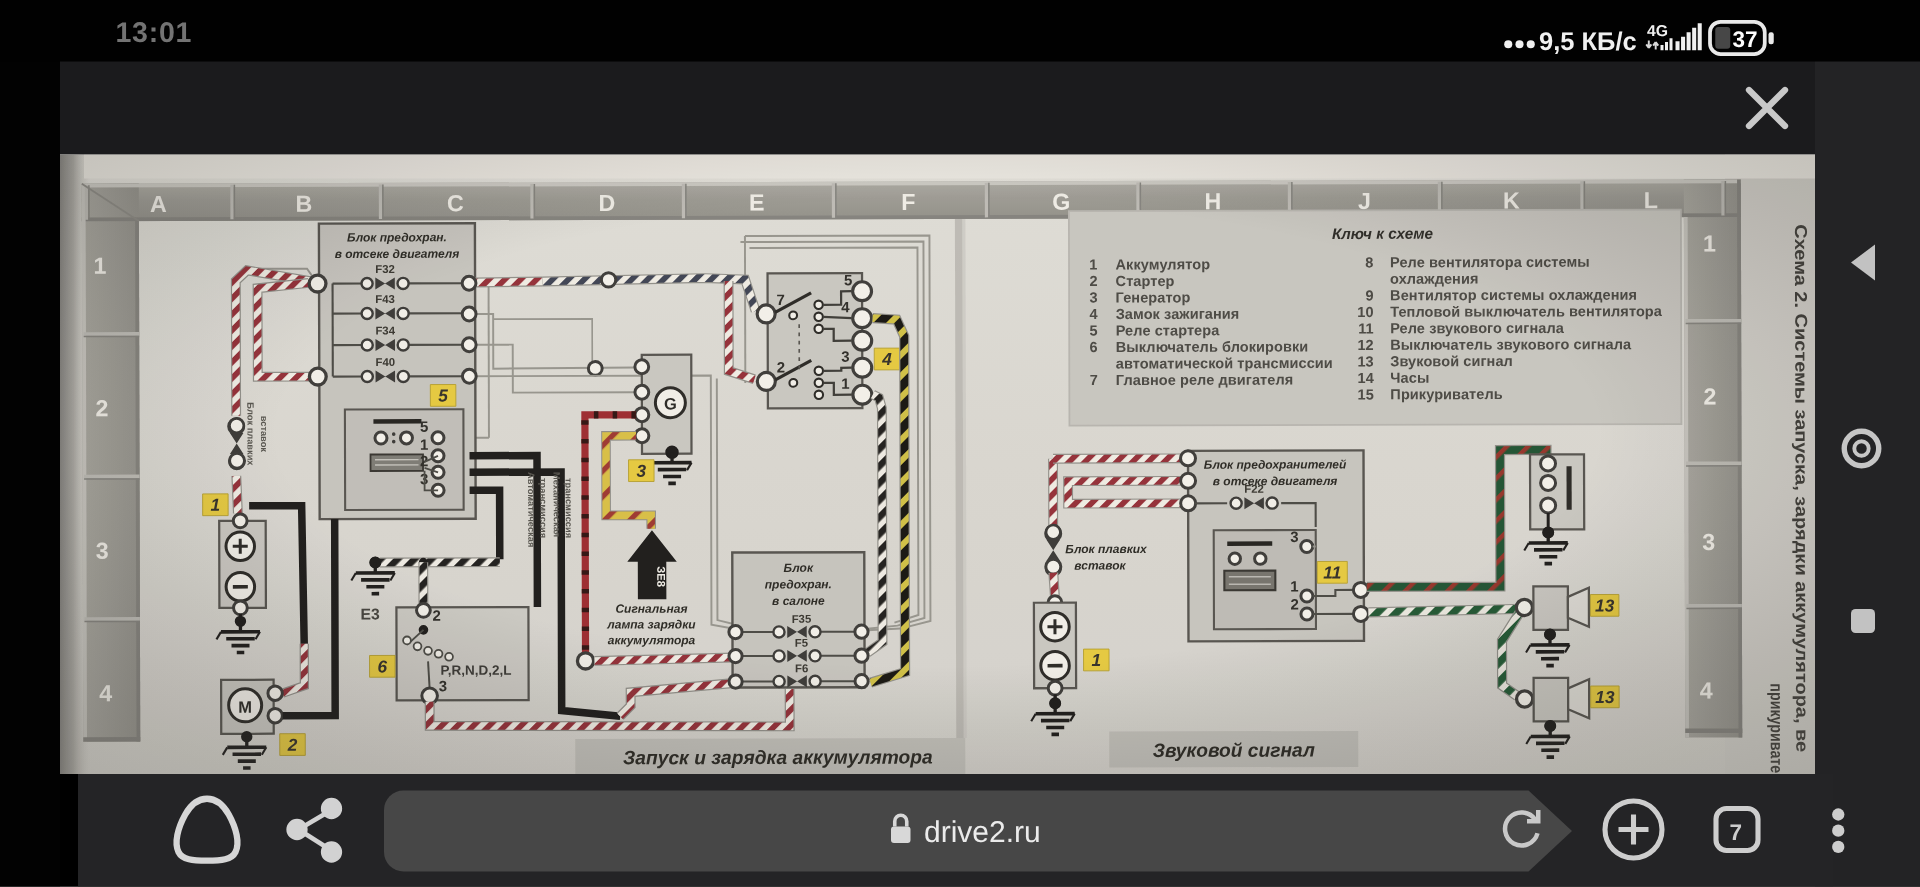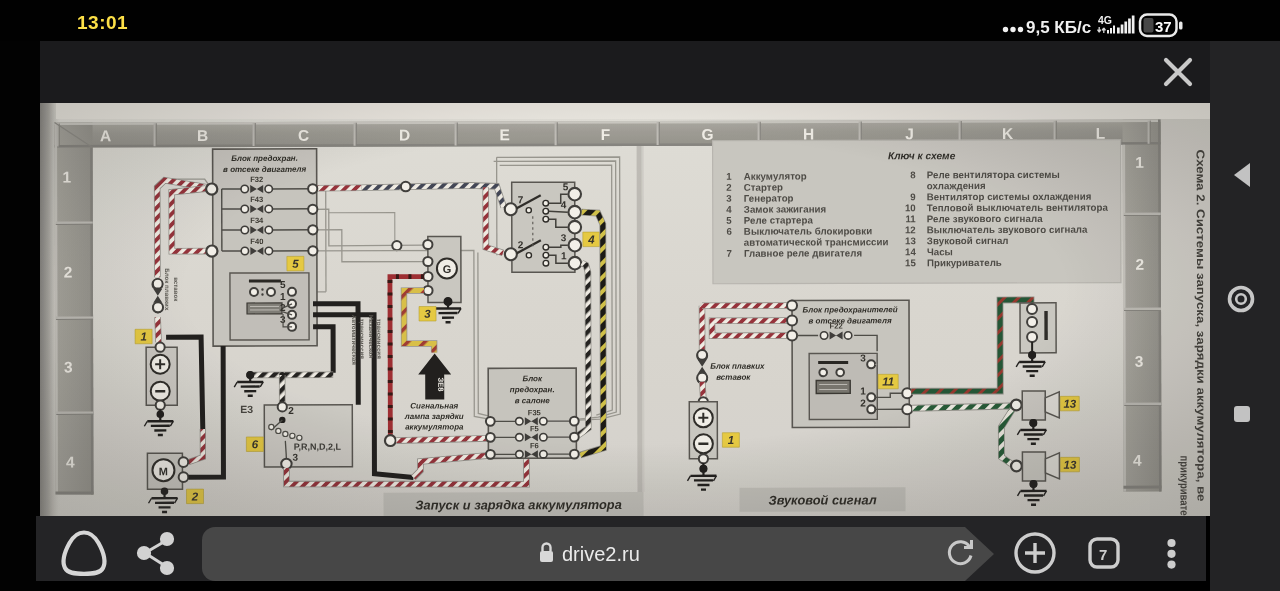--- a/index.html
+++ b/index.html
@@ -4,7 +4,7 @@
   html,body{margin:0;padding:0;background:#000;}
   *{box-sizing:border-box;}
   body{font-family:"Liberation Sans", sans-serif; width:1280px; height:591px; overflow:hidden; position:relative;}
-  .statusbar{position:absolute;left:0;top:0;width:1280px;height:41px;background:#010101;color:#fde047;}
+  .statusbar{position:absolute;left:0;top:0;width:1280px;height:41px;background:#010101;color:#737373;}
   .sb-time{position:absolute;left:77px;top:12px;font-size:19px;font-weight:bold;letter-spacing:0.5px;}
   .sb-right{position:absolute;right:0;top:0;height:41px;}
   .toolbar{position:absolute;left:40px;top:41px;width:1170px;height:62px;background:#1b1b1d;}

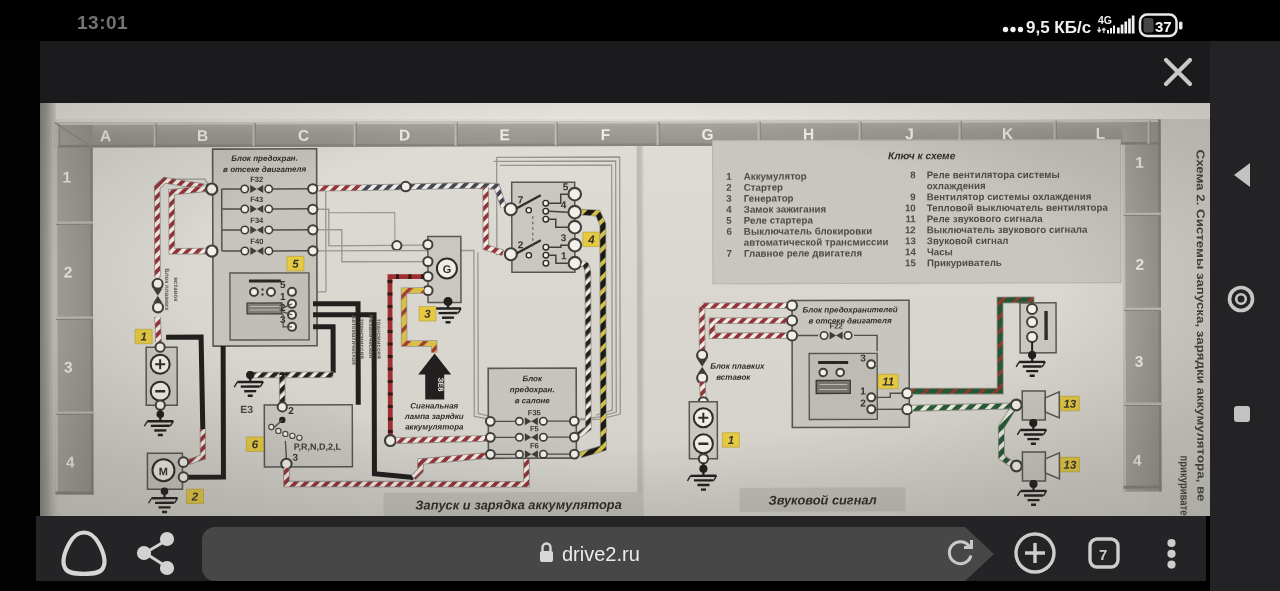--- a/index.html
+++ b/index.html
@@ -11,7 +11,7 @@
   .navbar{position:absolute;left:1210px;top:41px;width:70px;height:550px;background:#232325;}
   .photo{position:absolute;left:40px;top:103px;width:1170px;height:413px;background:#dddcd8;overflow:hidden;}
   #diag{filter:blur(0.4px) contrast(0.95) saturate(0.95) sepia(0.06);}
-  .bottombar{position:absolute;left:36px;top:516px;width:1170px;height:65px;background:#242426;}
+  .bottombar{position:absolute;left:52px;top:516px;width:1170px;height:75px;background:#242426;padding-left:38px;}
   .leftcol{position:absolute;left:0;top:41px;width:40px;height:550px;background:#020202;}
   svg text{font-family:"Liberation Sans", sans-serif;}
 </style></head>

